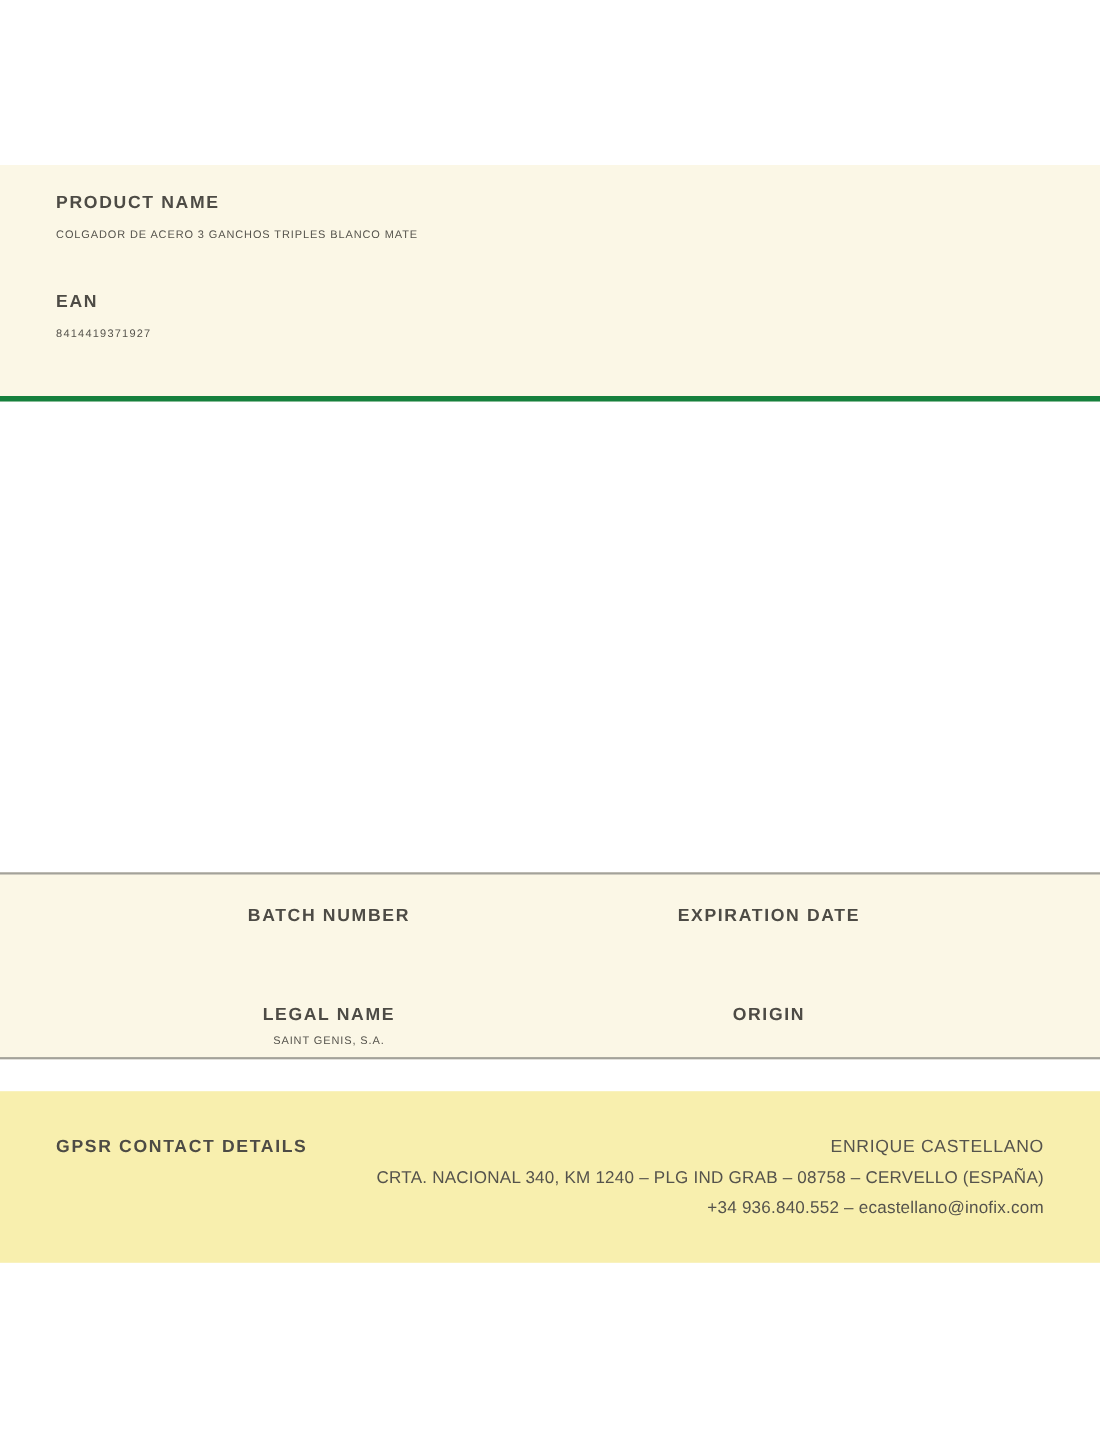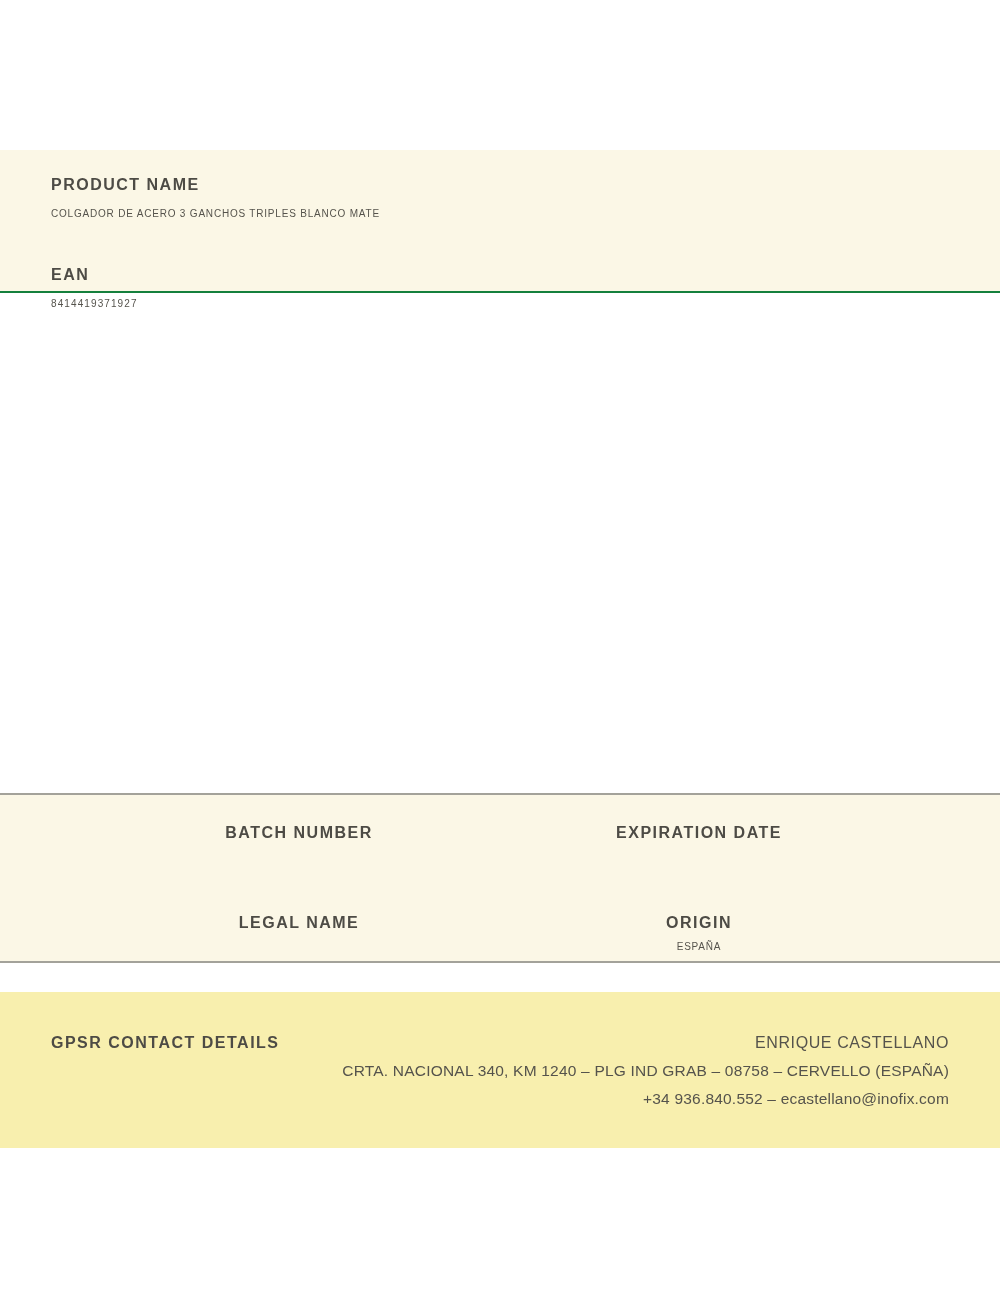--- a/index.html
+++ b/index.html
@@ -21,9 +21,9 @@
   
   #product-section {
     top: 150px;
-    height: 143px;
+    height: 215px;
     background: #fbf7e6;
-    border-bottom: 2px solid #15803d;
+    border-bottom: 5px solid #15803d;
     padding: 27px 51px 0 51px;
   }
   .label {

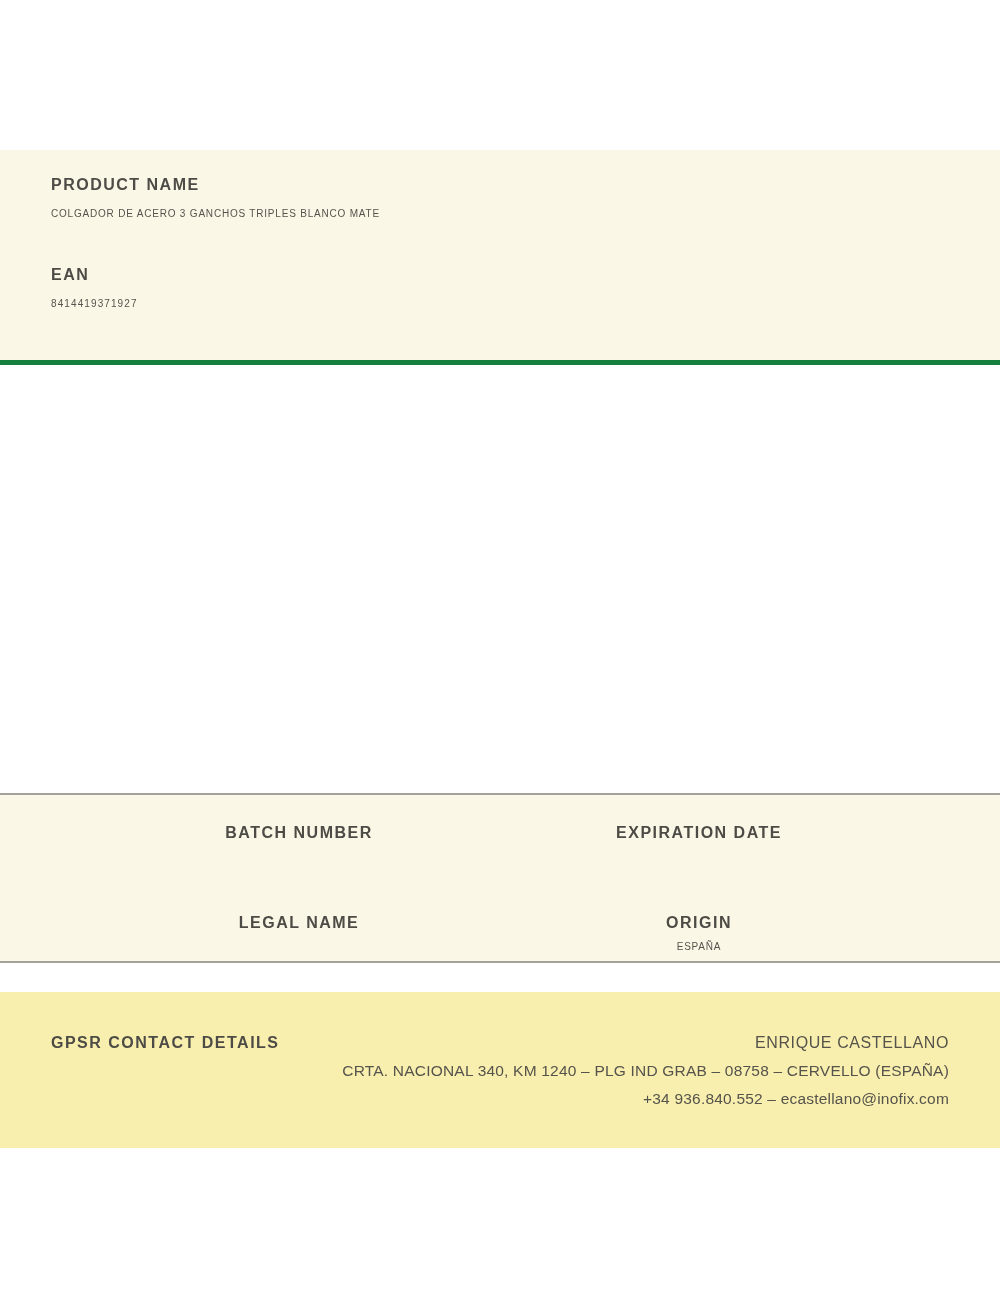--- a/index.html
+++ b/index.html
@@ -111,6 +111,7 @@
   <div class="cell col-right row1-value value"></div>
 
   <div class="cell col-left row2 label">LEGAL NAME</div>
+  <div class="cell col-left row2-value value">SAINT GENIS, S.A.</div>
 
   <div class="cell col-right row2 label">ORIGIN</div>
   <div class="cell col-right row2-value value">ESPAÑA</div>

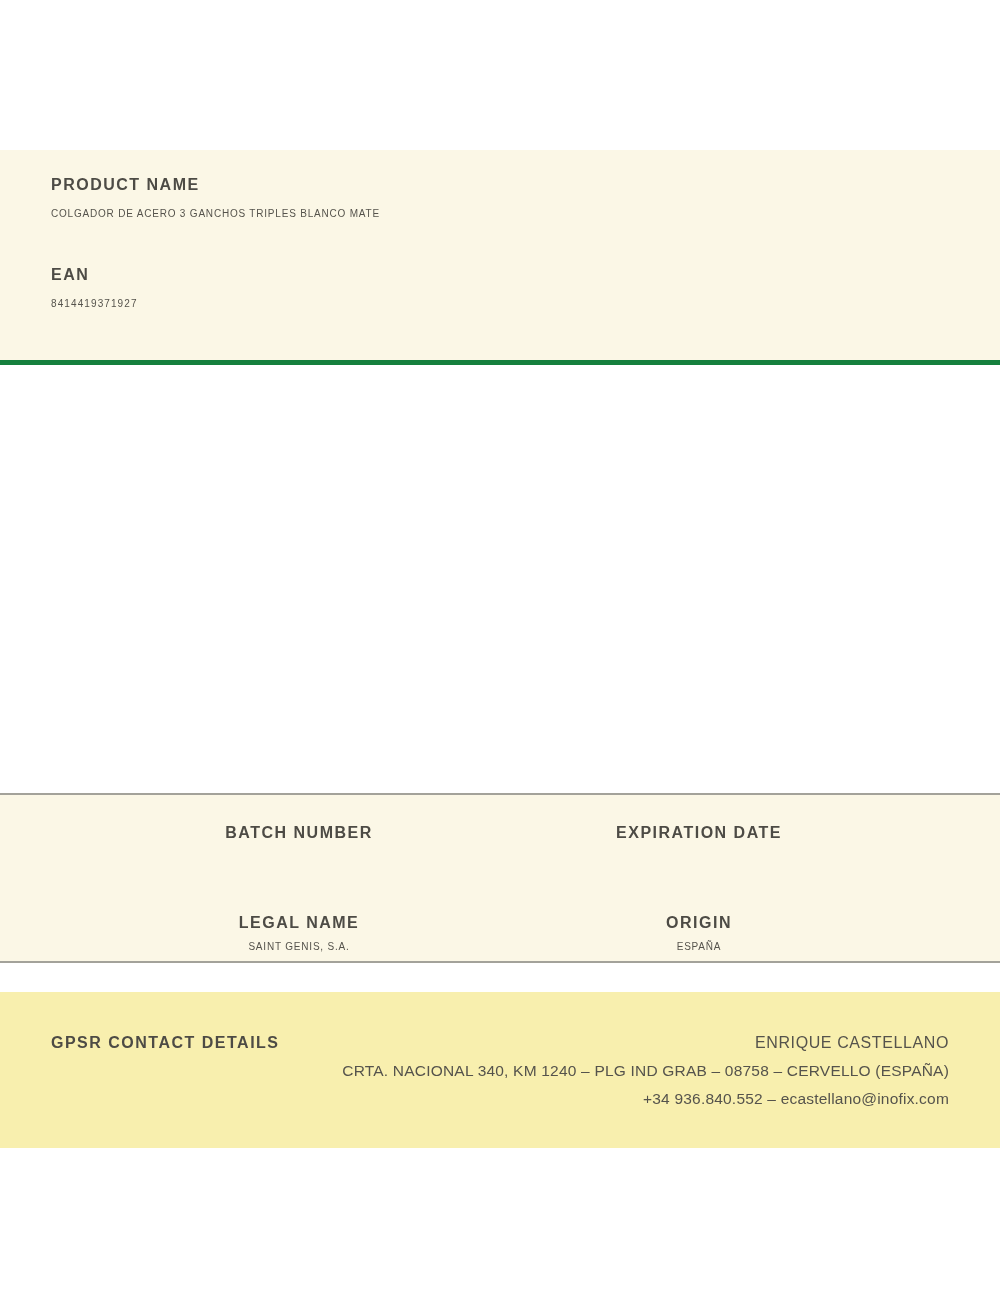--- a/index.html
+++ b/index.html
@@ -114,7 +114,6 @@
   <div class="cell col-left row2-value value">SAINT GENIS, S.A.</div>
 
   <div class="cell col-right row2 label">ORIGIN</div>
-  <div class="cell col-right row2-value value">ESPAÑA</div>
 </div>
 
 <div class="section" id="gpsr-section">

